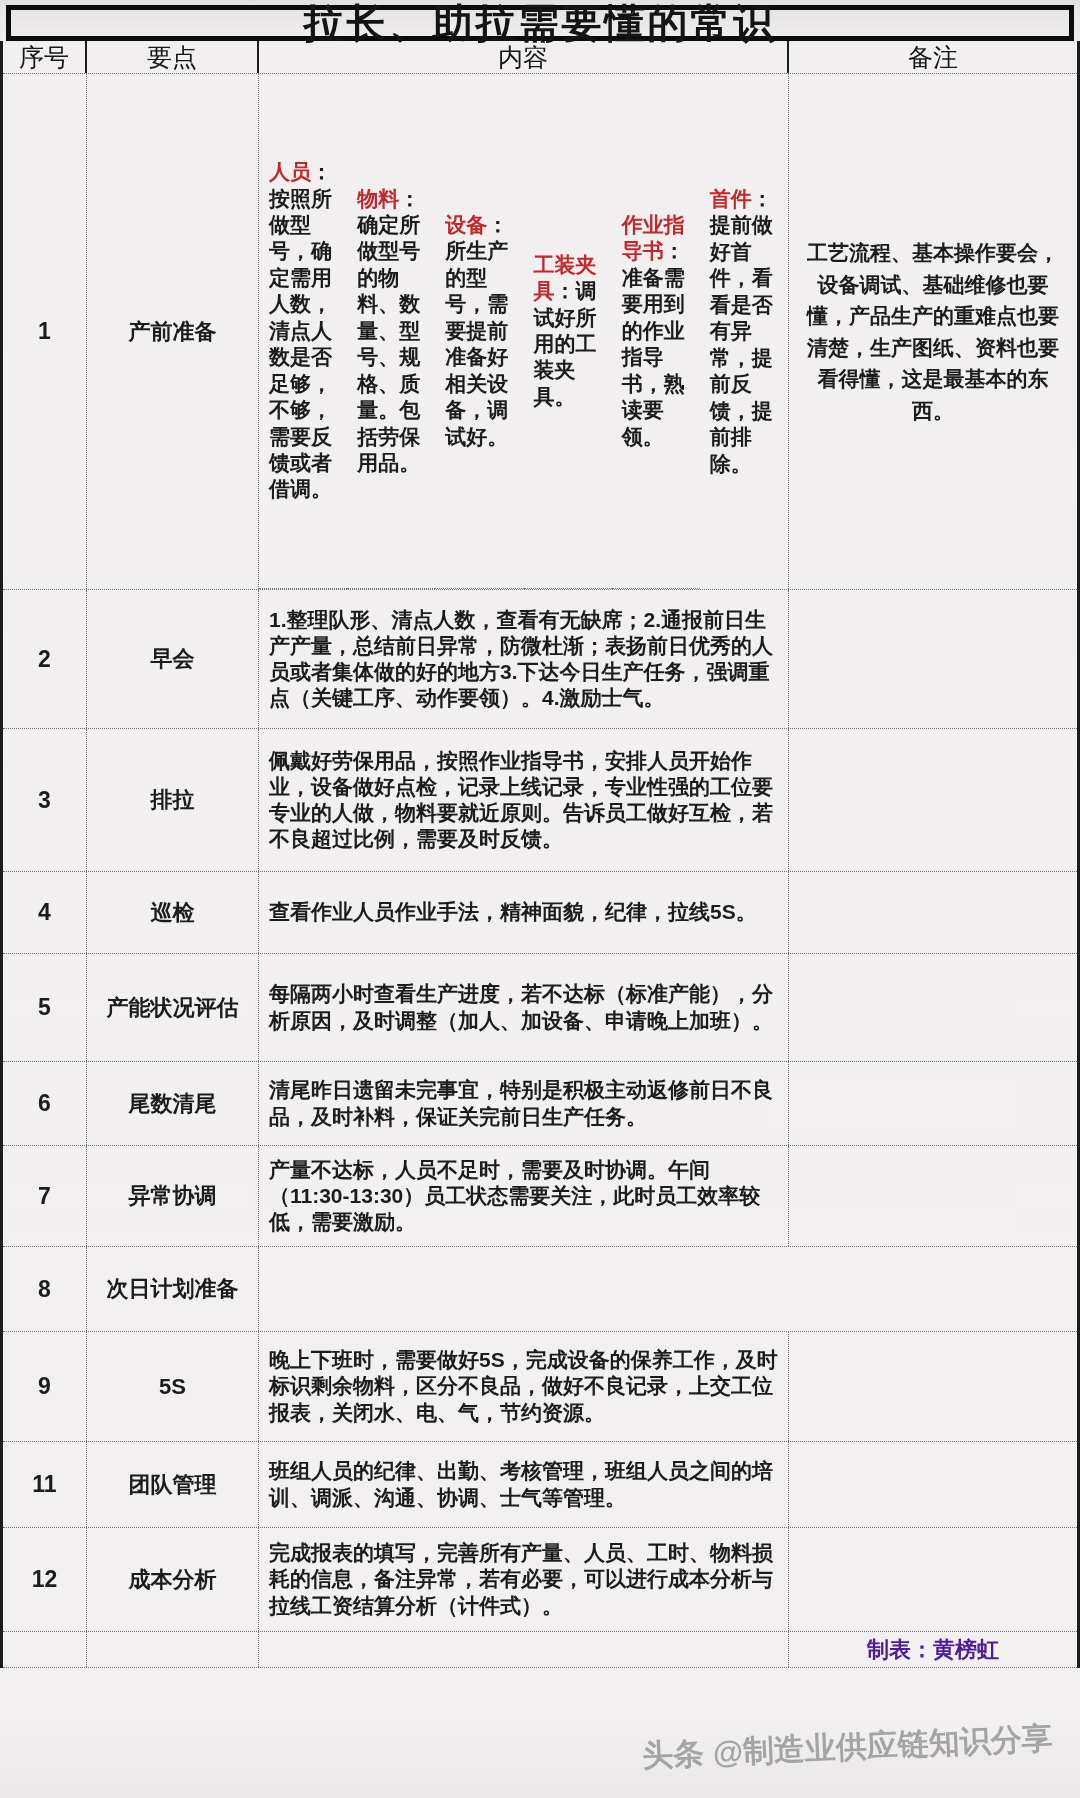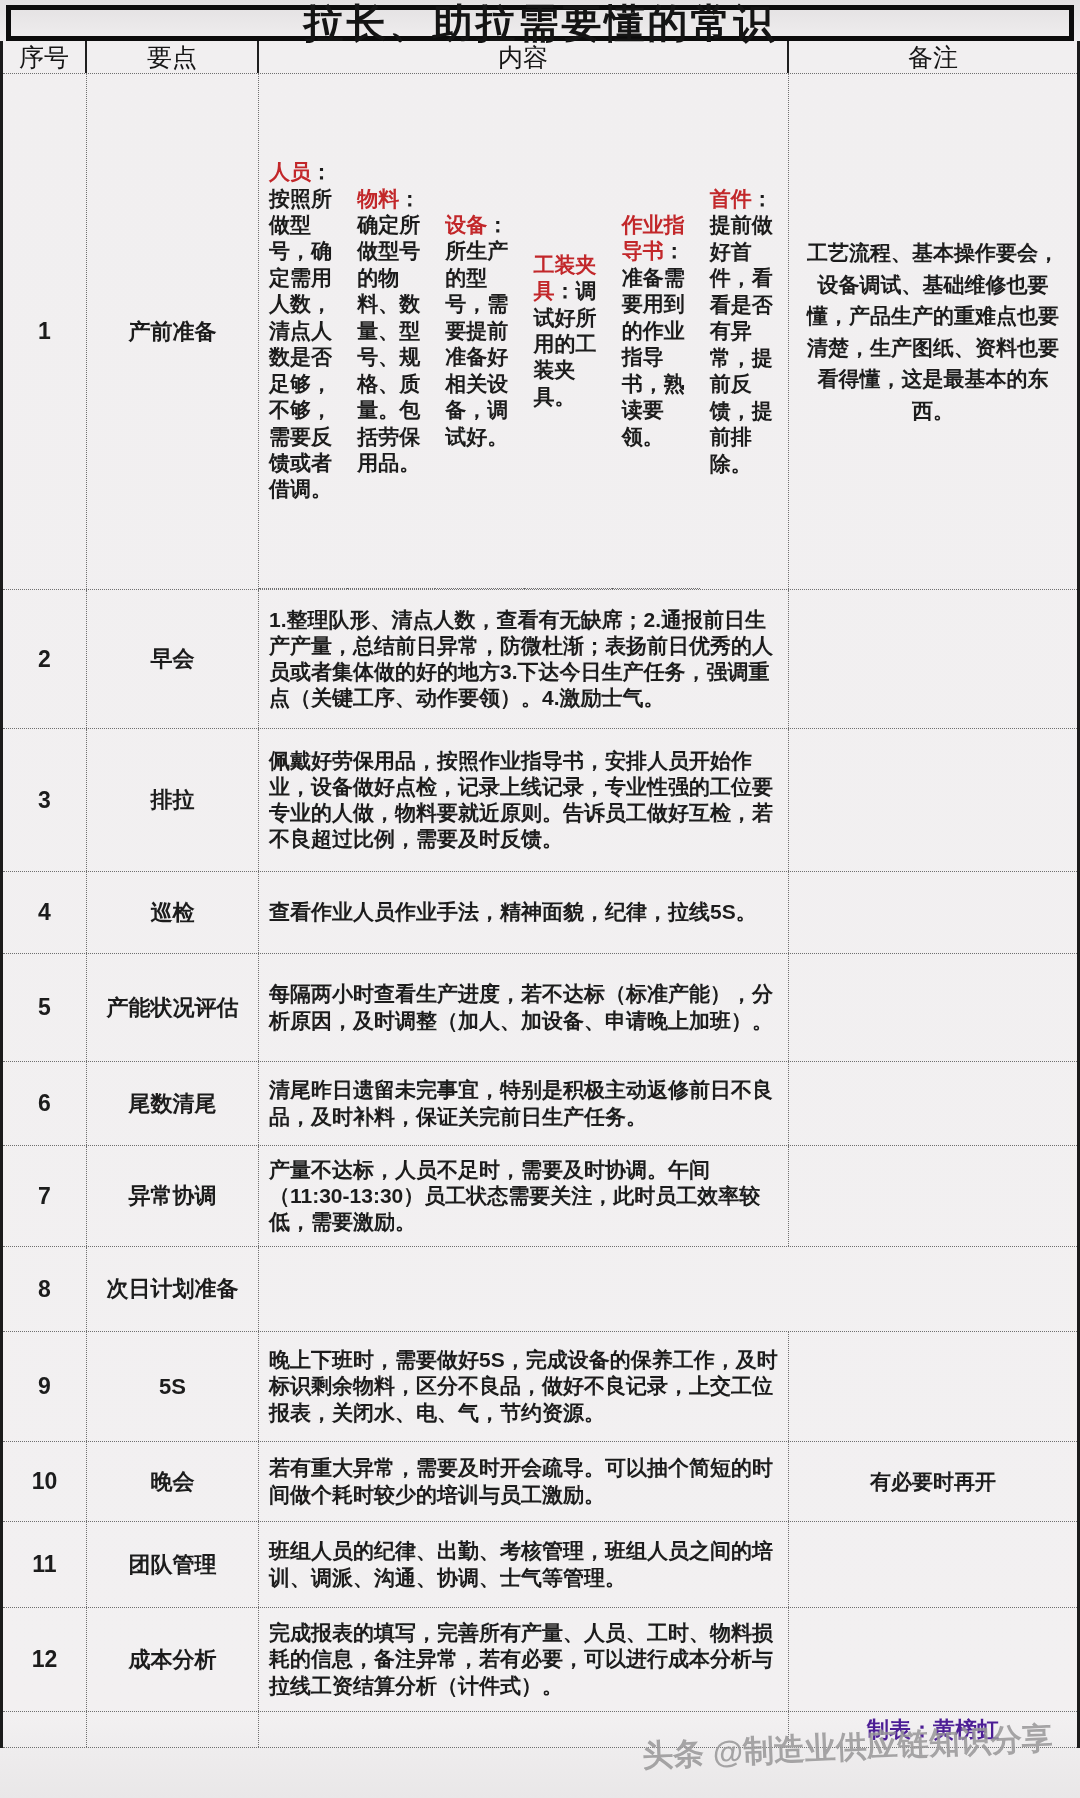--- a/index.html
+++ b/index.html
@@ -166,12 +166,6 @@
       <div class="c c4"></div>
     </div>
 
-    <div class="trow" style="height:80px;">
-      <div class="c c1">10</div>
-      <div class="c c2">晚会</div>
-      <div class="c c3">若有重大异常，需要及时开会疏导。可以抽个简短的时间做个耗时较少的培训与员工激励。</div>
-      <div class="c c4">有必要时再开</div>
-    </div>
 
     <div class="trow" style="height:86px;">
       <div class="c c1">11</div>

